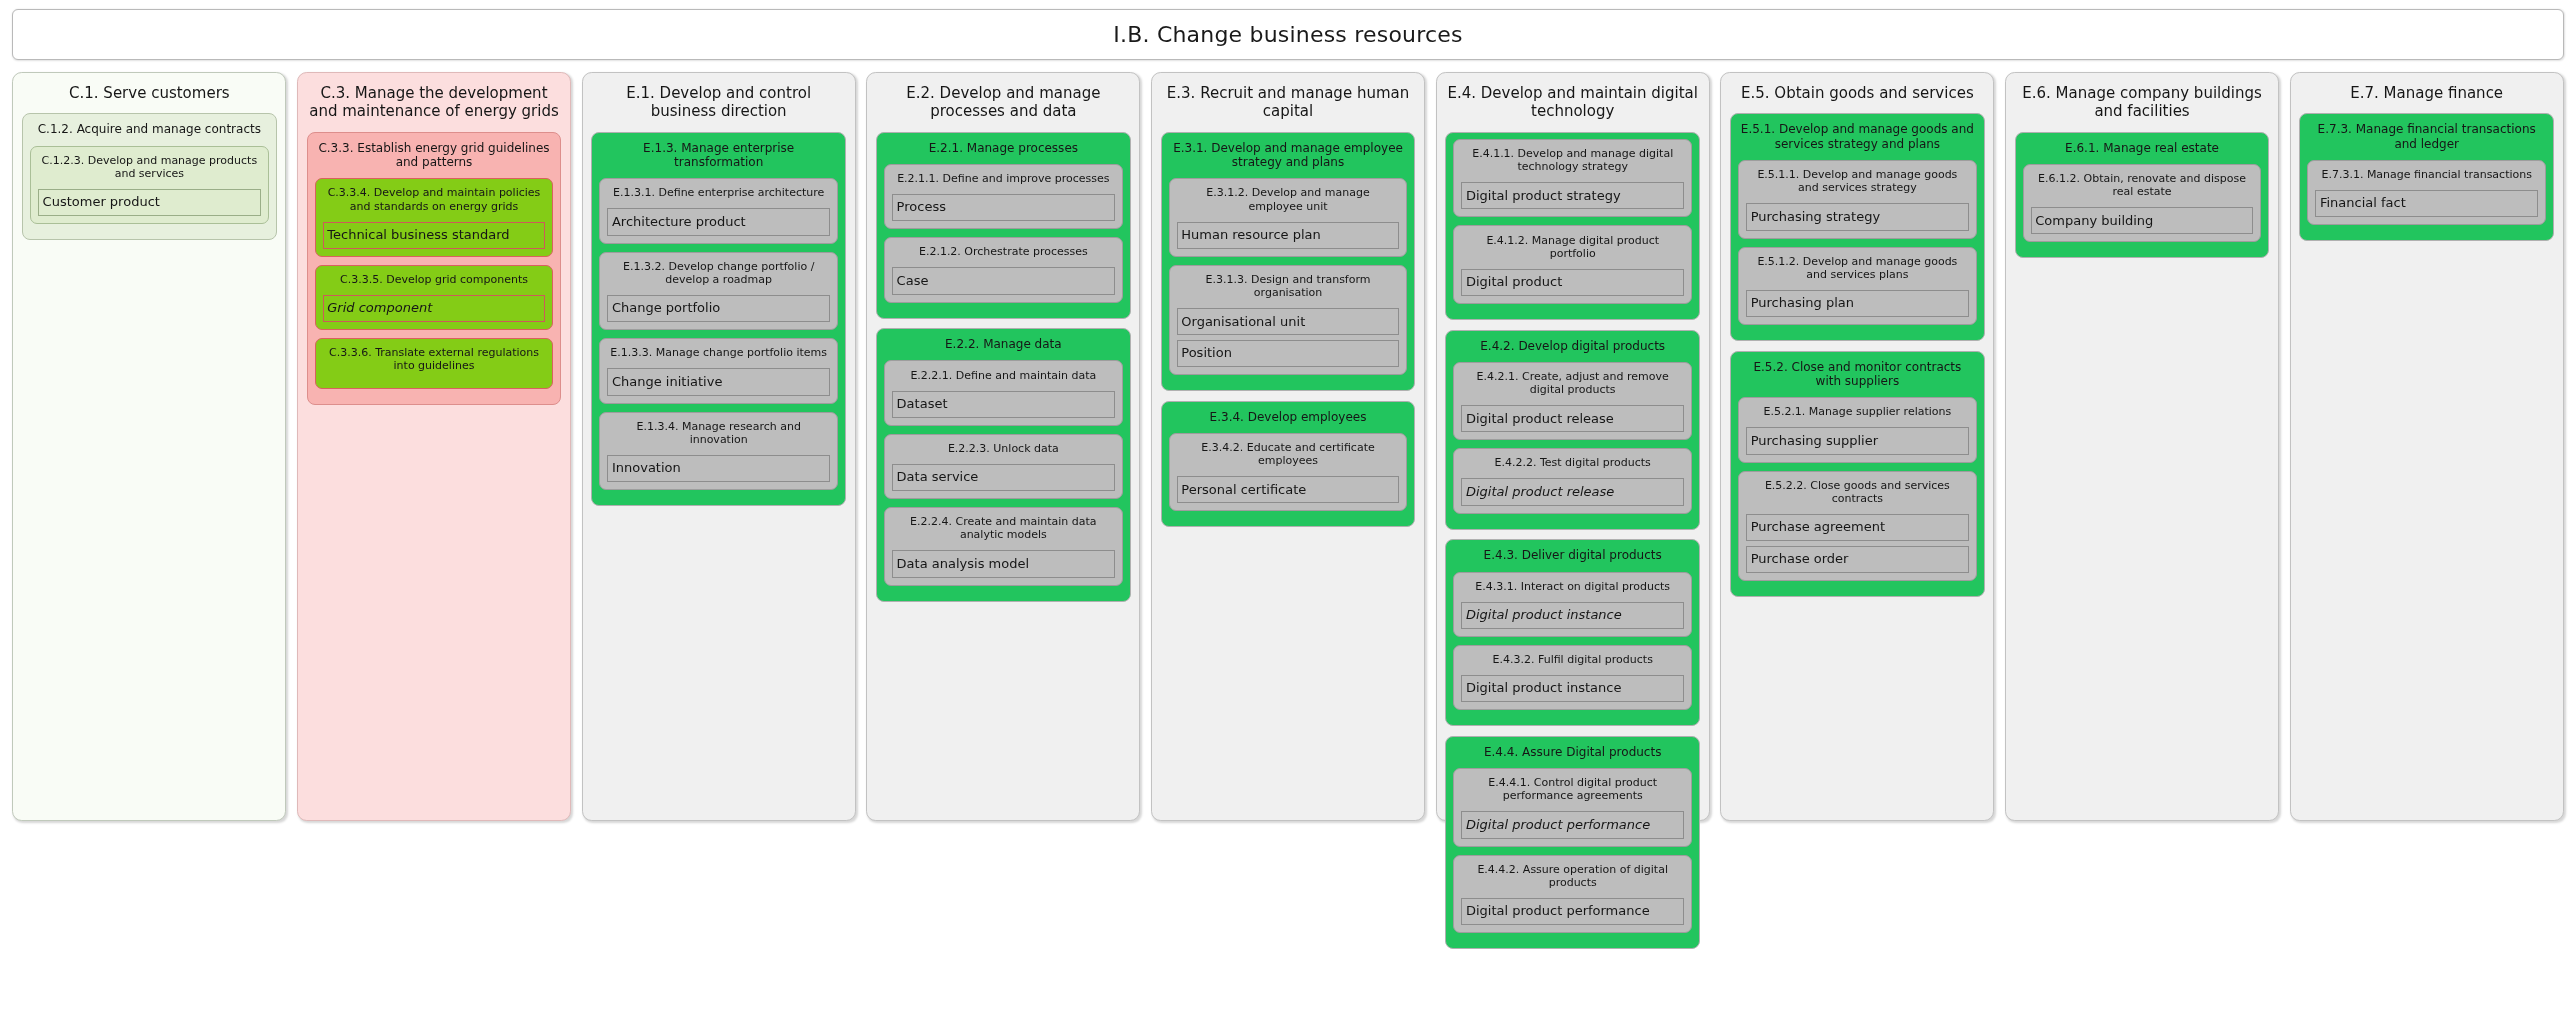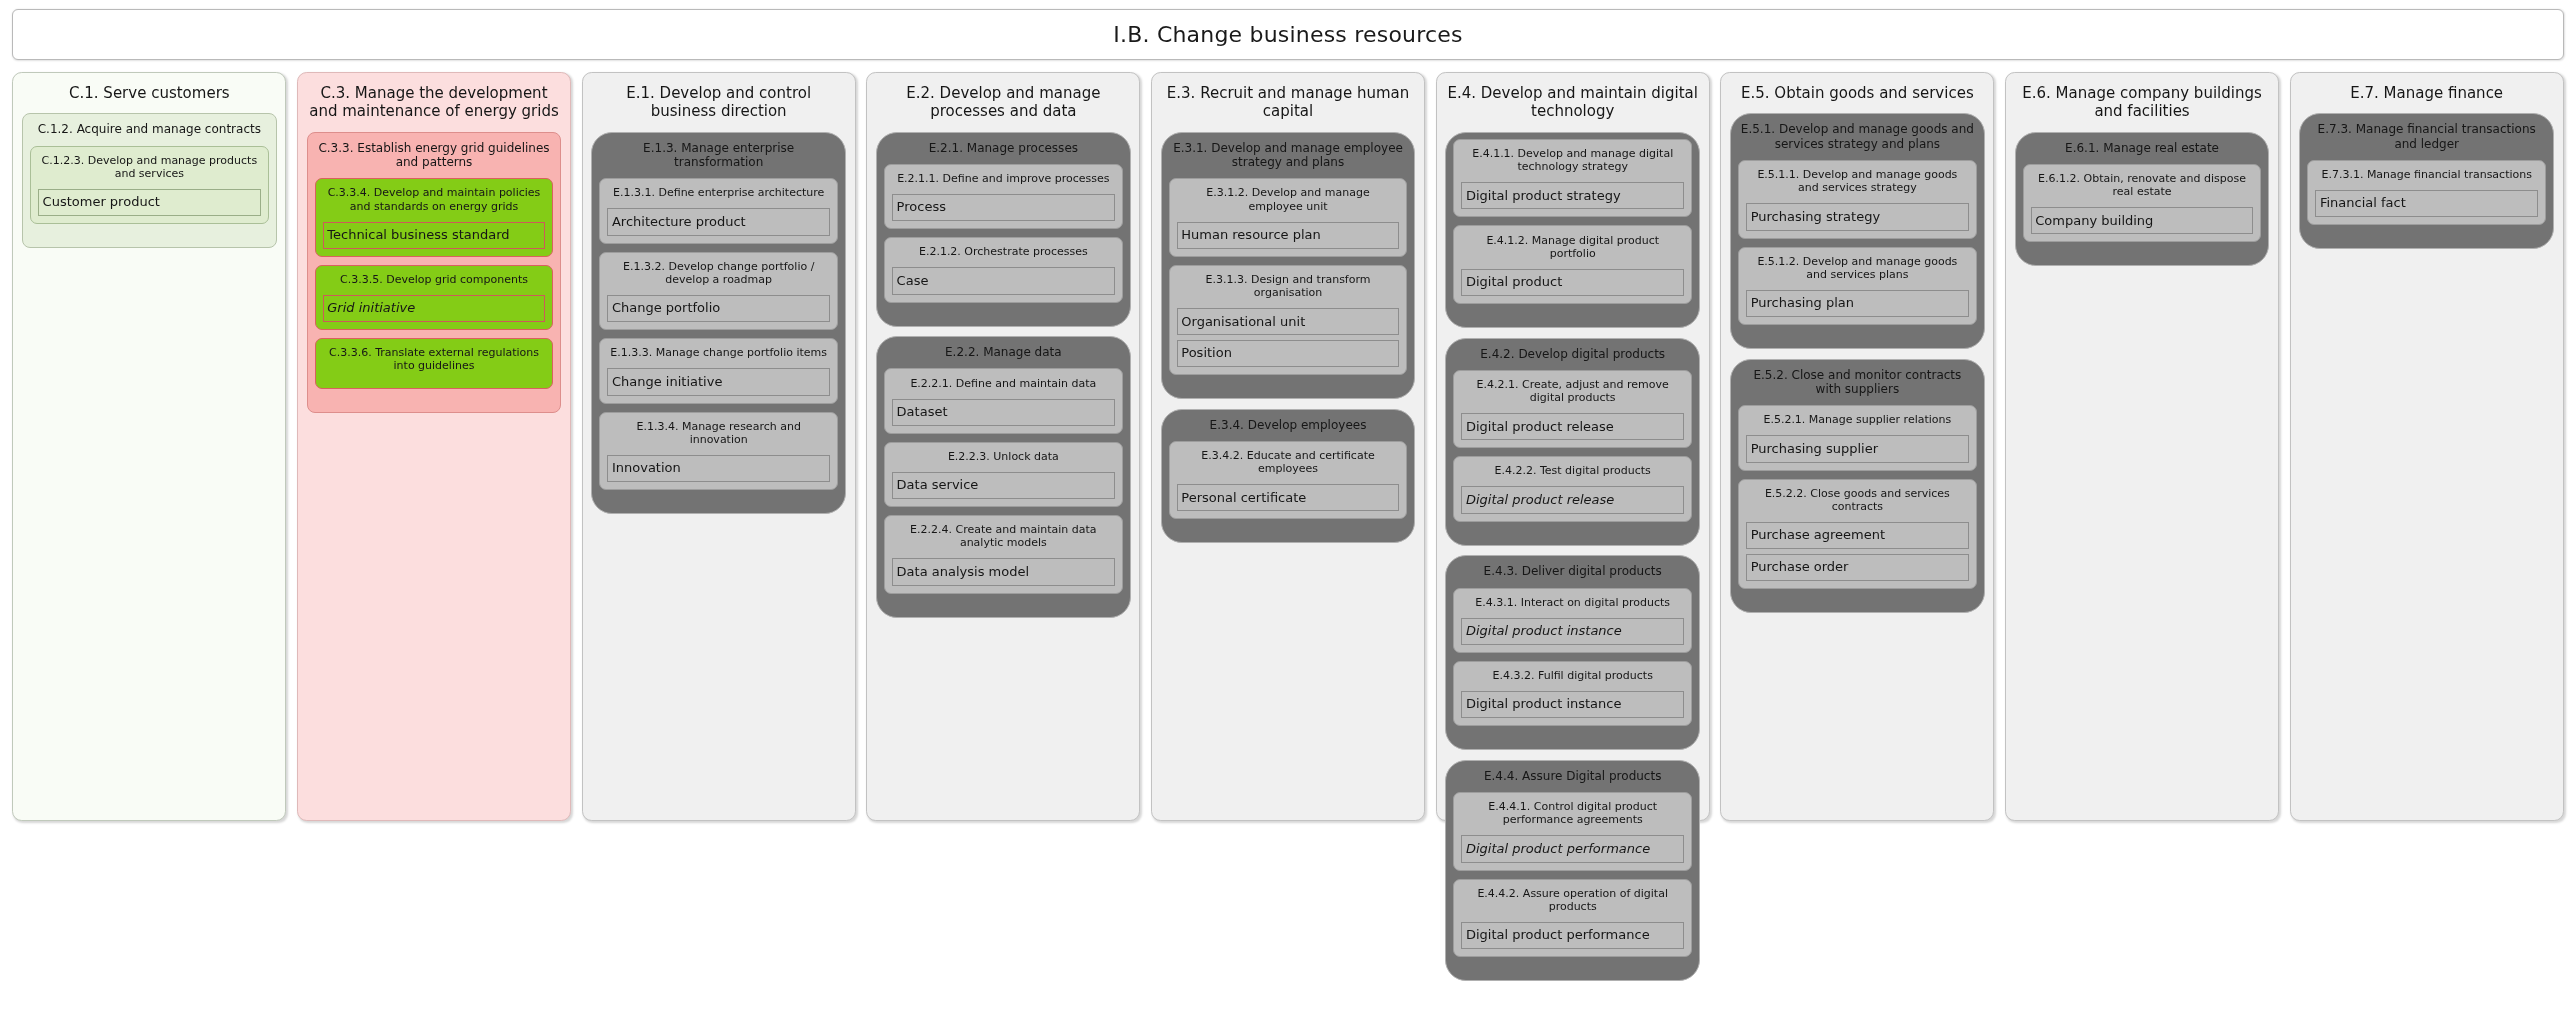--- a/index.html
+++ b/index.html
@@ -75,7 +75,7 @@
   }
   .grp.tone-green { background: #e7f0de; border-color: #b7c4ab; }
   .grp.tone-red   { background: #f8b3b1; border-color: #dd8e8c; }
-  .grp.tone-gray  { background: #737373; border-color: #b0b0b0; border-radius: 21px; }
+  .grp.tone-gray  { background: #22c55e; border-color: #b0b0b0; }
 
   .grp-title {
     text-align: center;

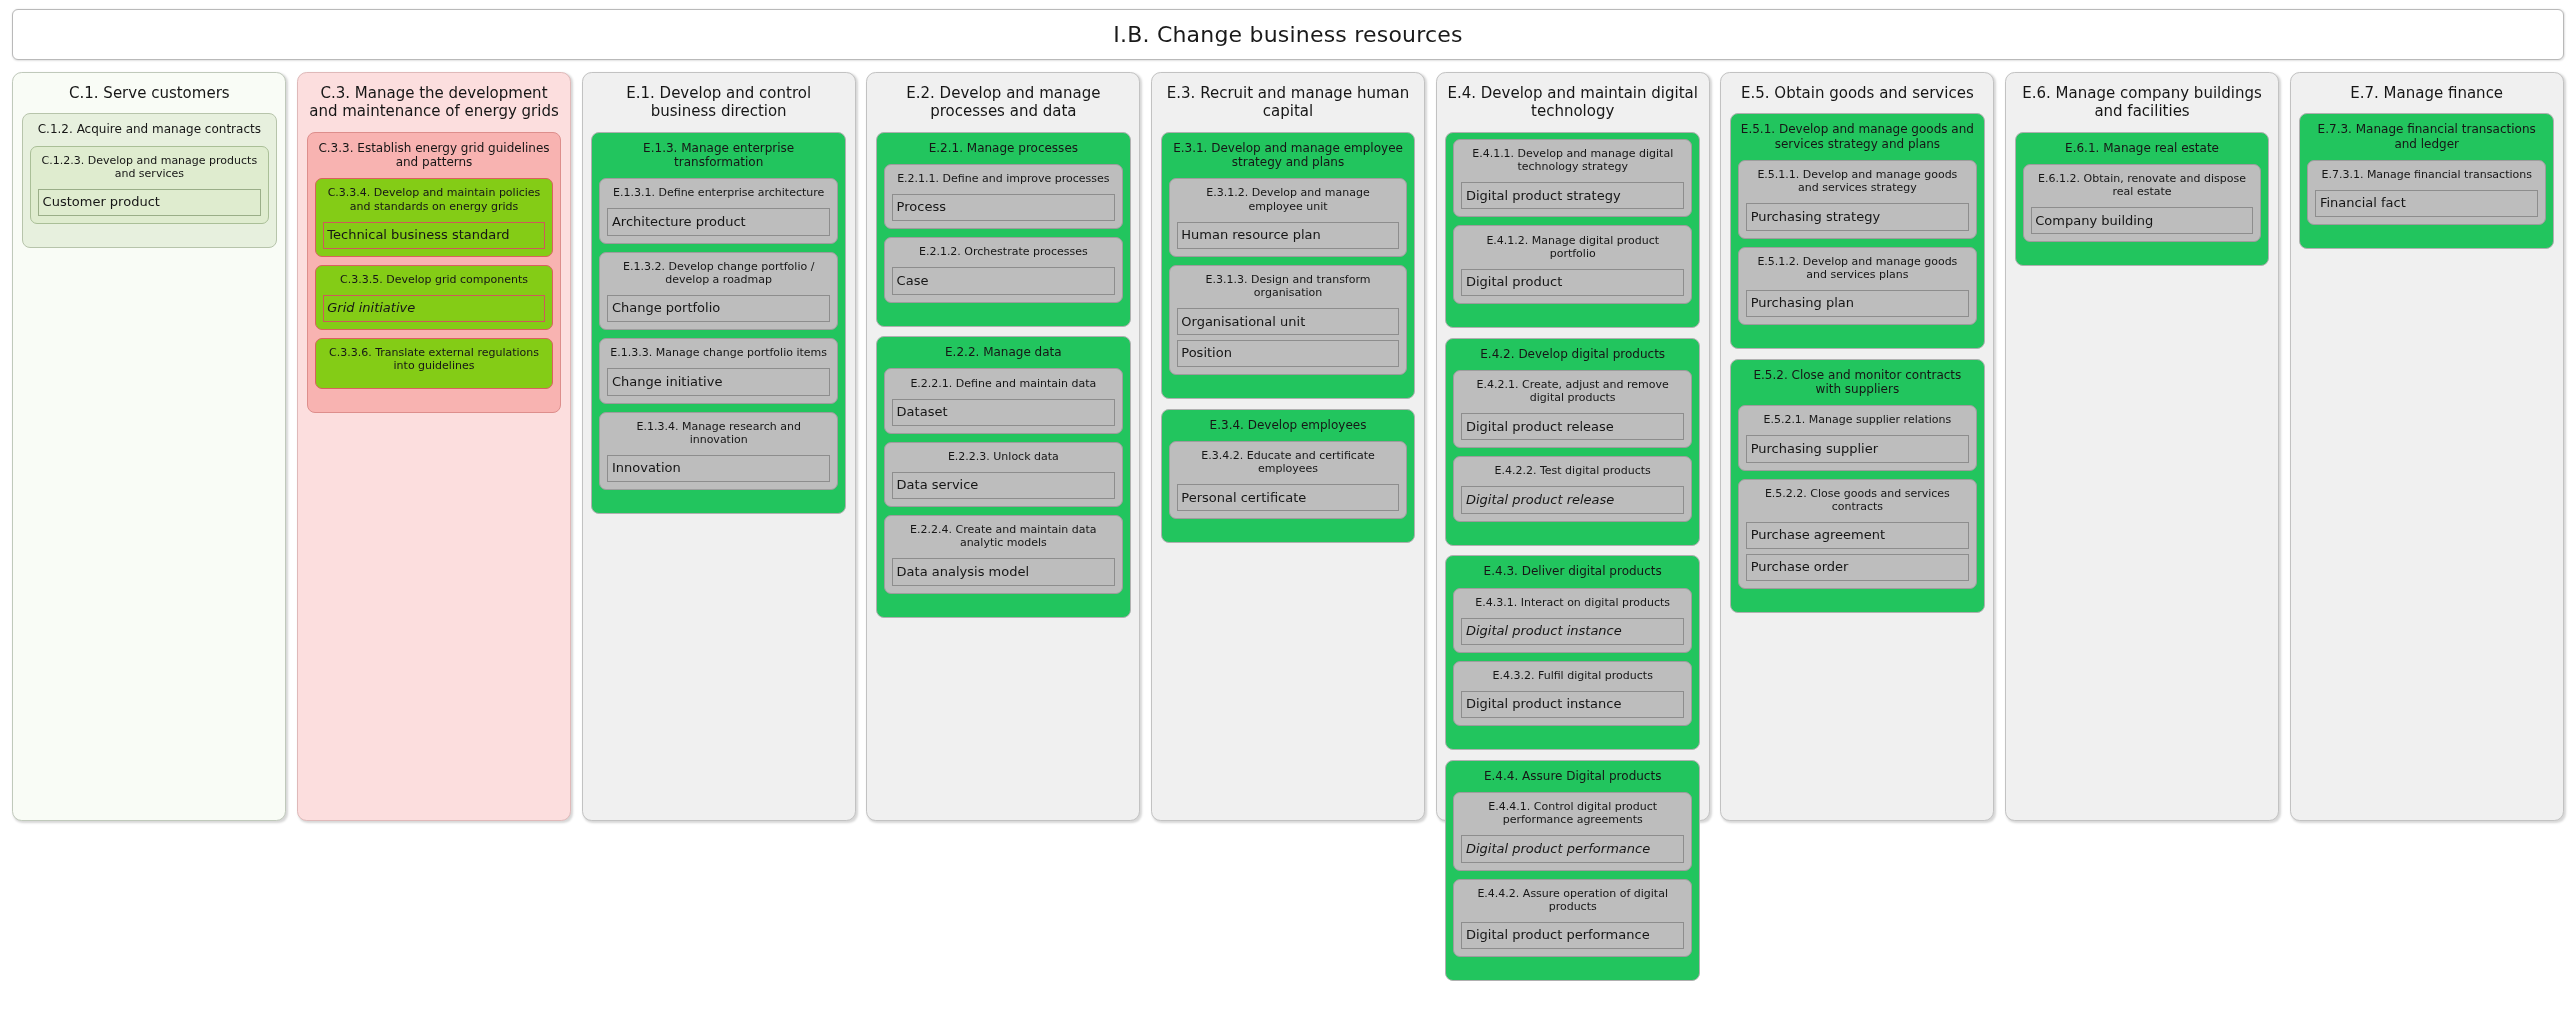--- a/index.html
+++ b/index.html
@@ -94,7 +94,7 @@
     display: flex;
     flex-direction: column;
   }
-  .item:last-child { margin-bottom: 16px; }
+  .item:last-child { margin-bottom: 8px; }
   .item.tone-green { background: #dfeccf; border-color: #aabf97; }
   .item.tone-red   { background: #84cc16; border-color: #d9615f; }
   .item.tone-gray  { background: #bdbdbd; border-color: #9d9d9d; }

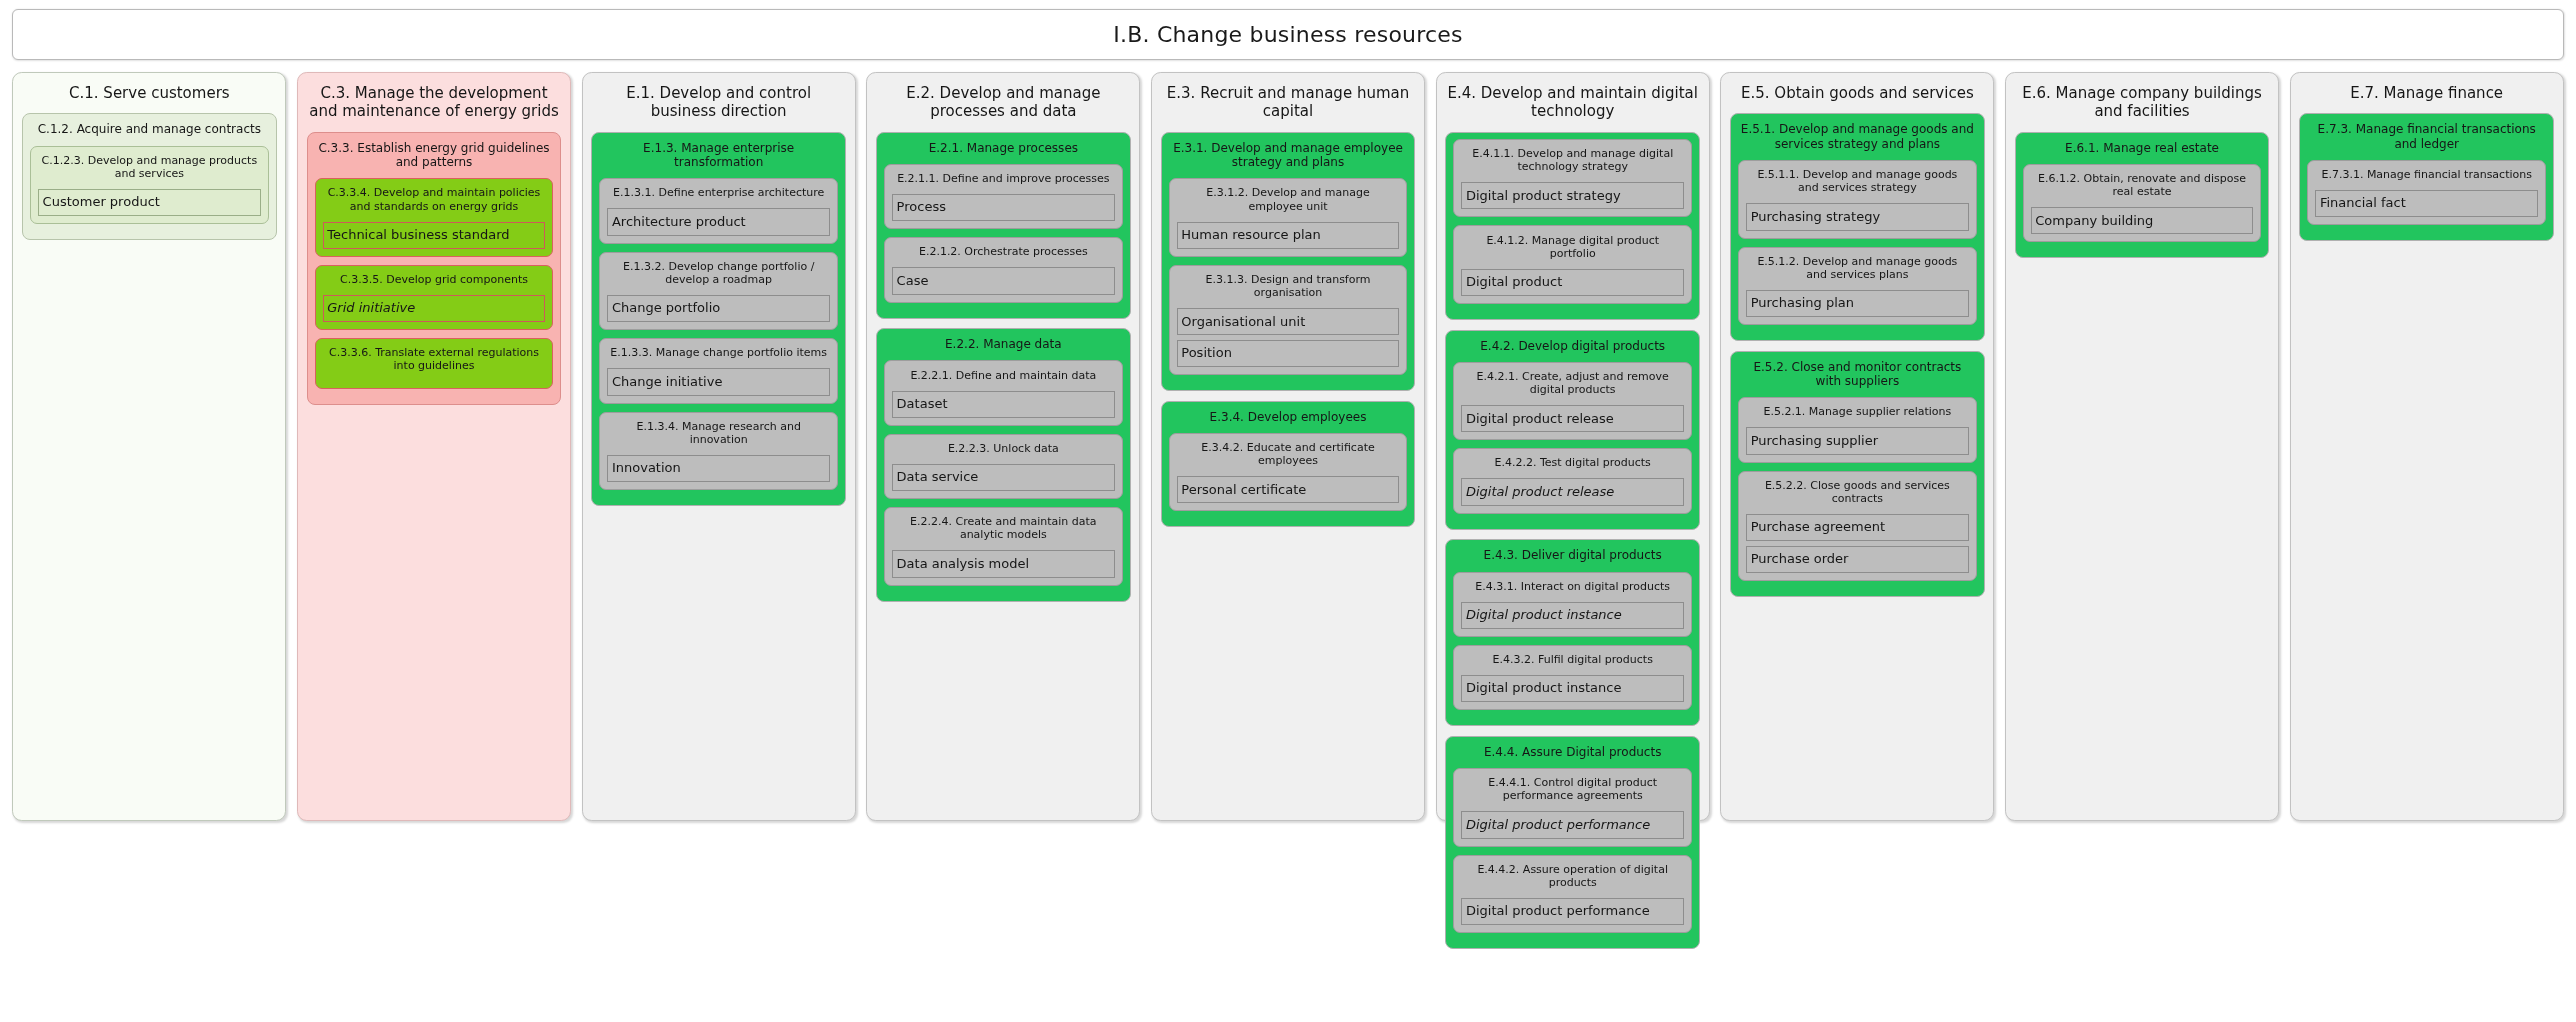--- a/index.html
+++ b/index.html
@@ -160,7 +160,7 @@
           <div class="item tone-red">
             <div class="item-title">C.3.3.5. Develop grid components</div>
             <div class="objects">
-              <div class="obj italic">Grid initiative</div>
+              <div class="obj italic">Grid component</div>
             </div>
           </div>
           <div class="item tone-red">

